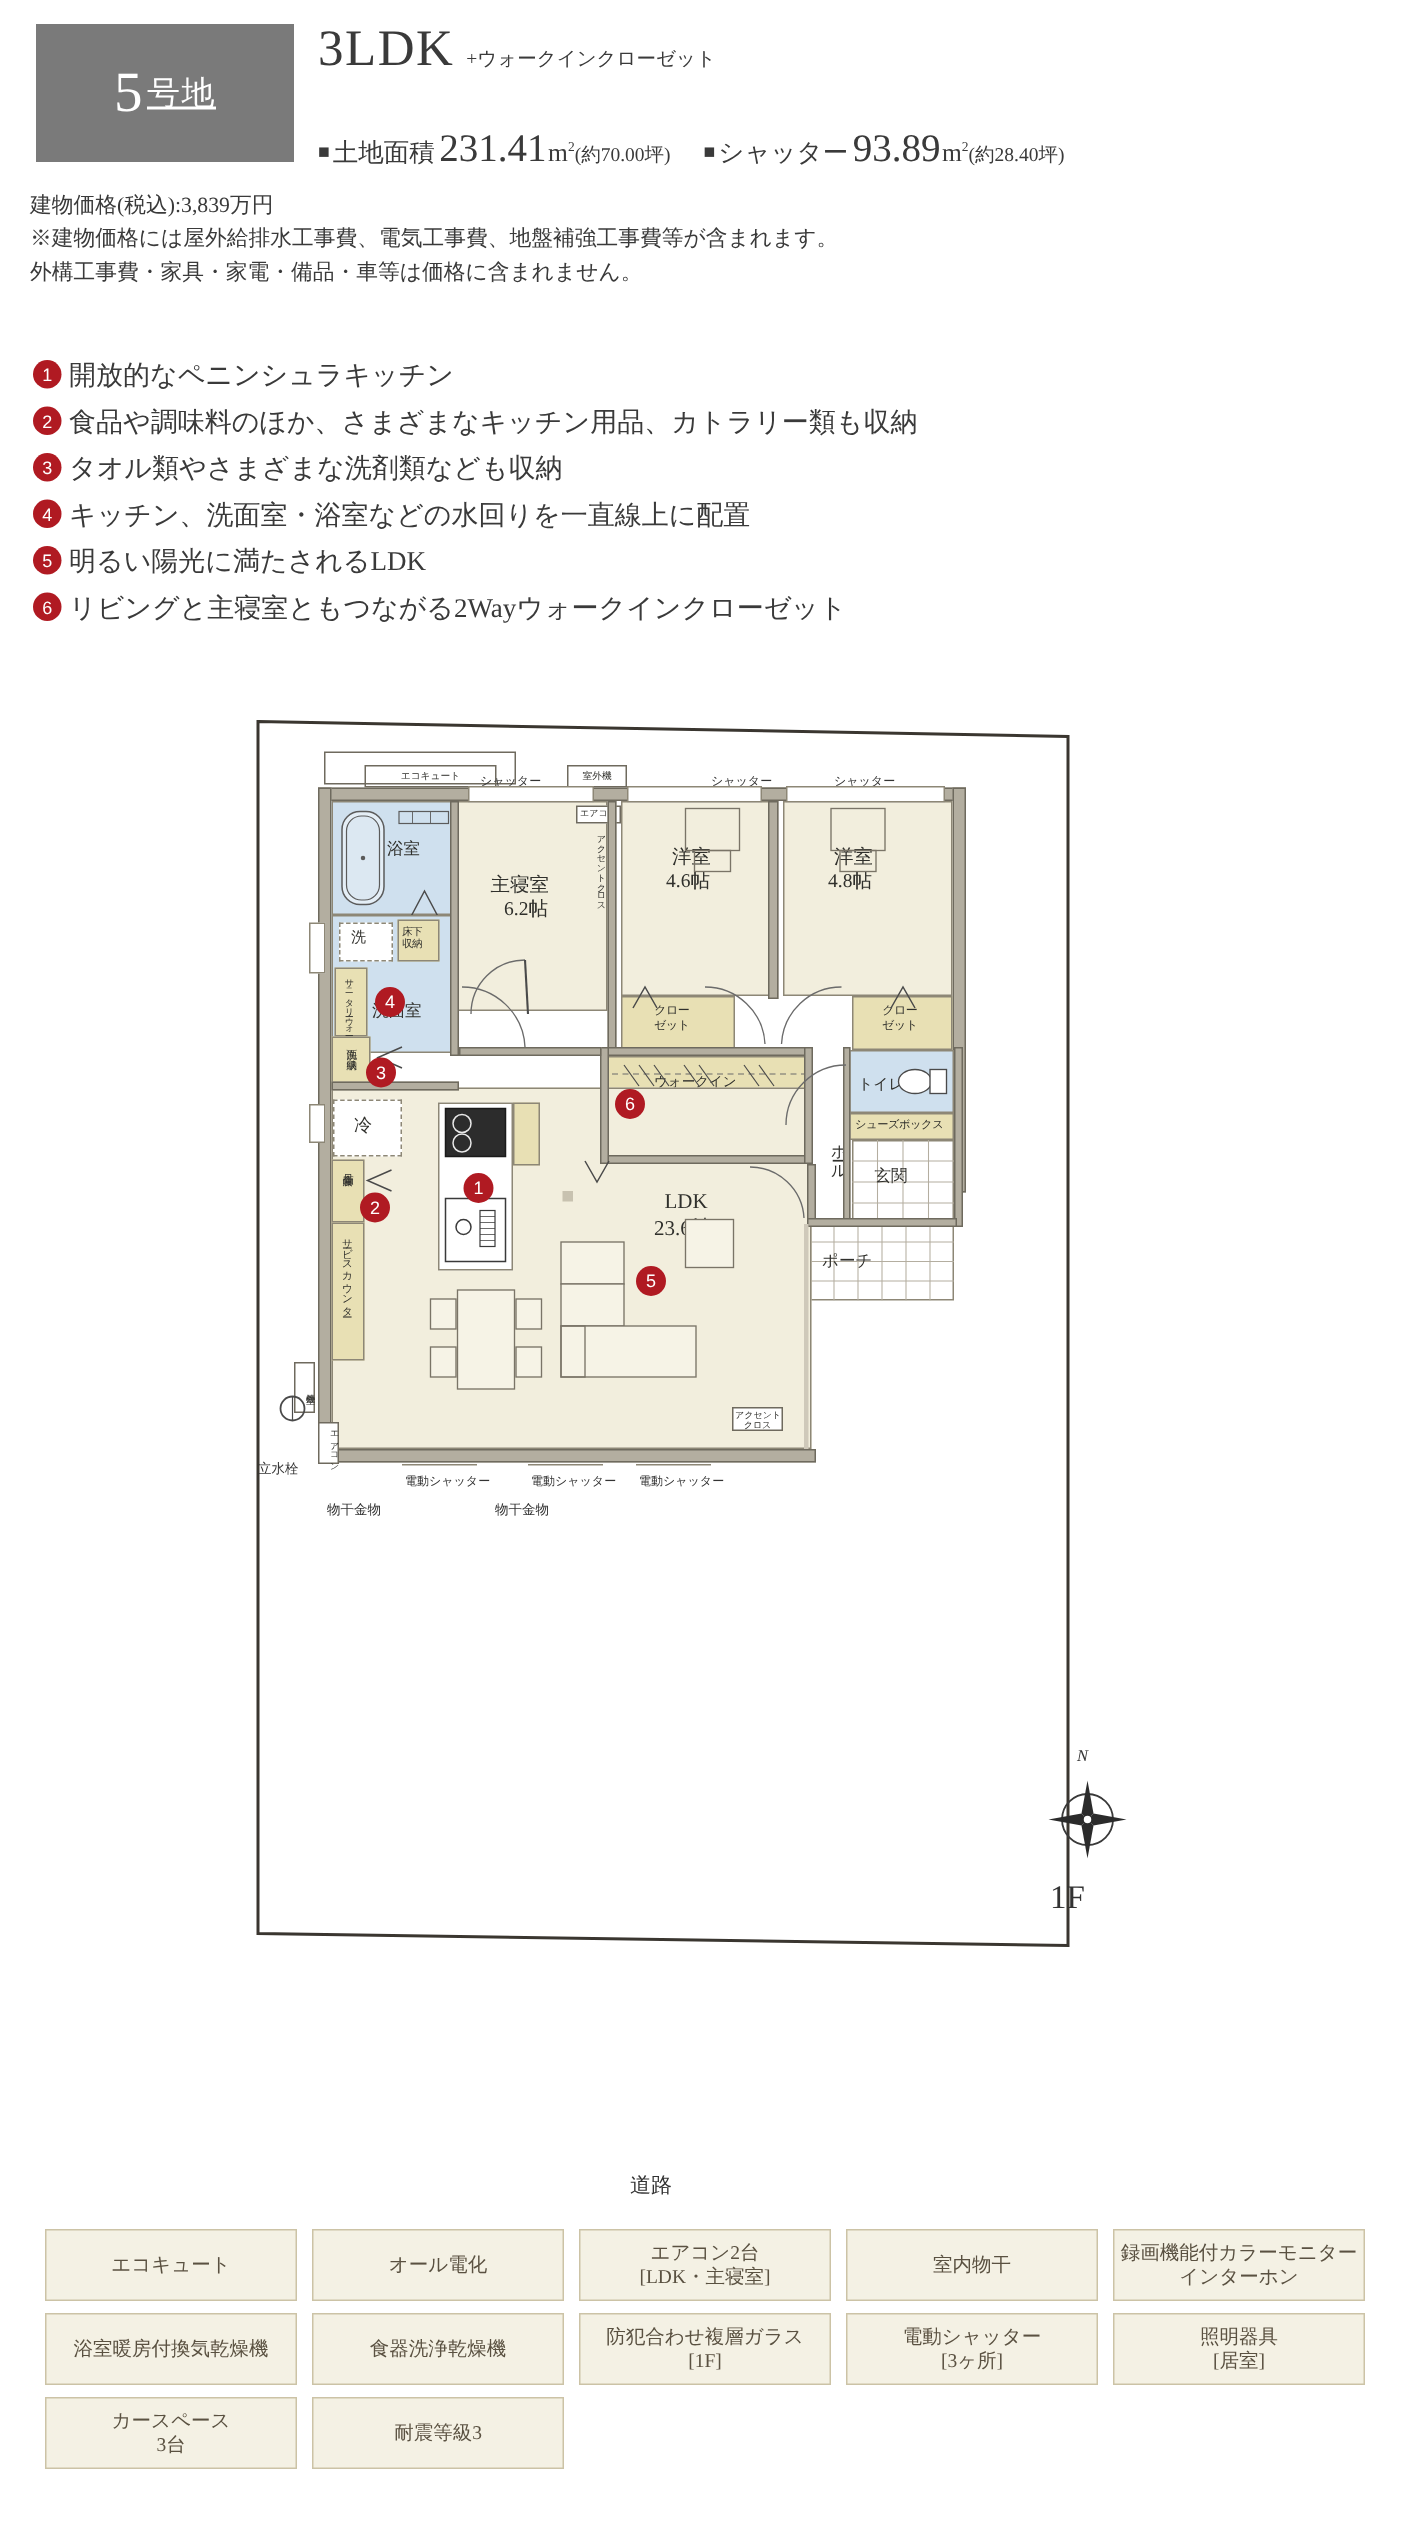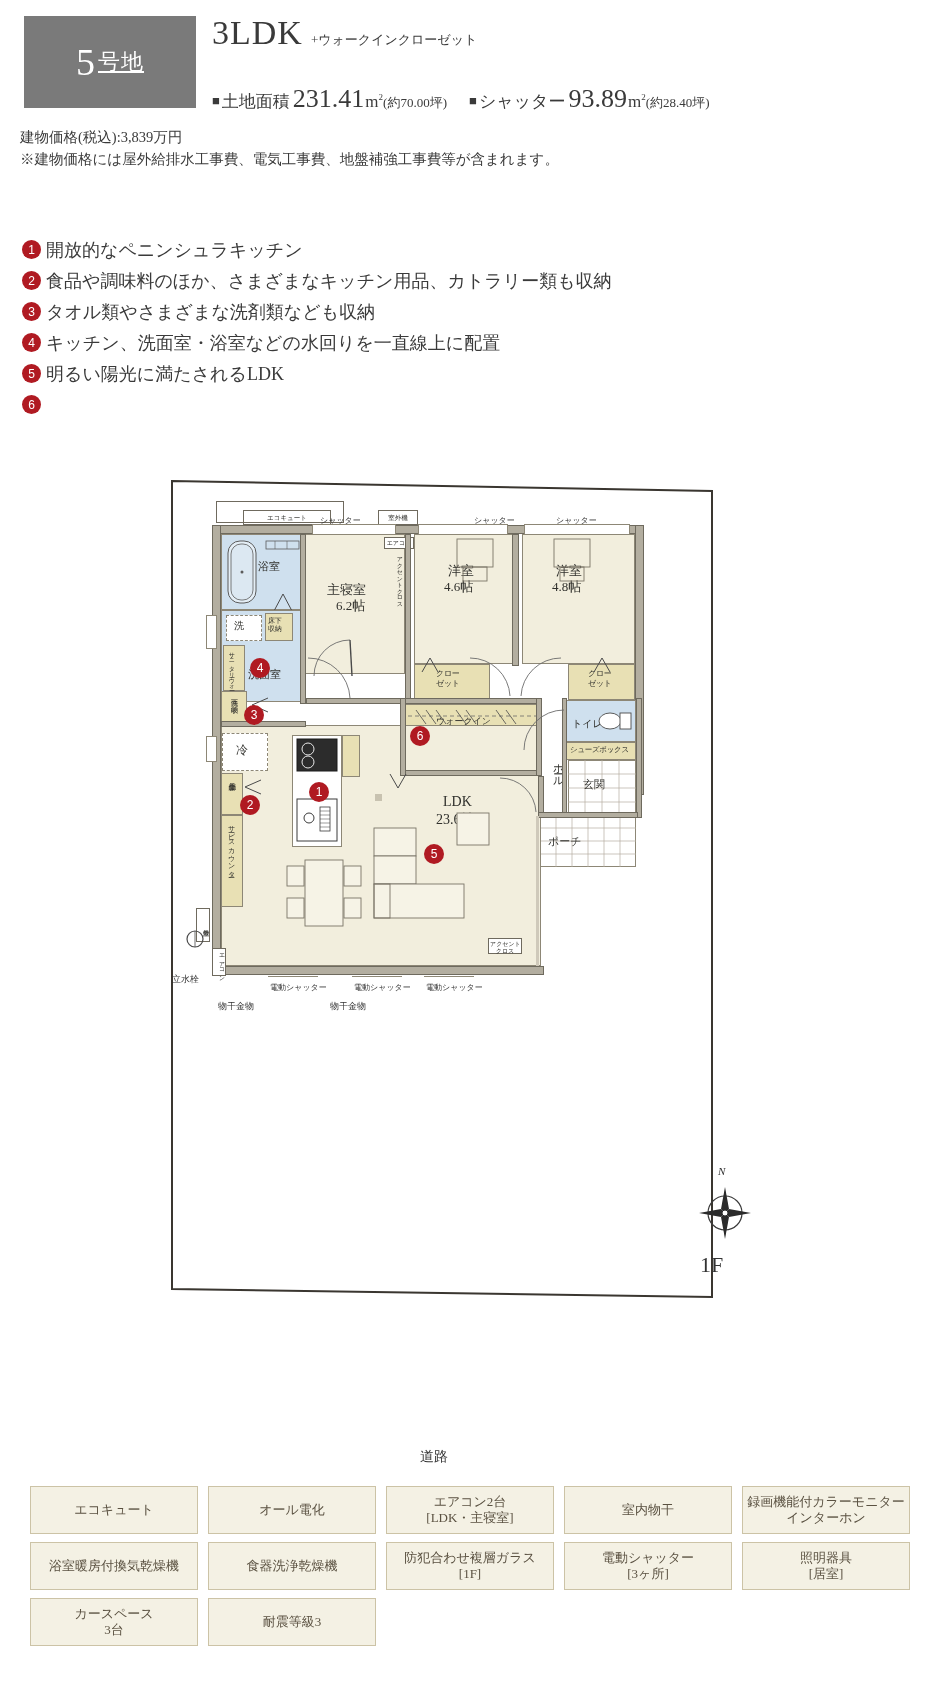--- a/index.html
+++ b/index.html
@@ -290,6 +290,7 @@
 <div class="notes">
   <div>建物価格(税込):3,839万円</div>
   <div>※建物価格には屋外給排水工事費、電気工事費、地盤補強工事費等が含まれます。</div>
+  <div>外構工事費・家具・家電・備品・車等は価格に含まれません。</div>
 </div>
 
 <div class="features">

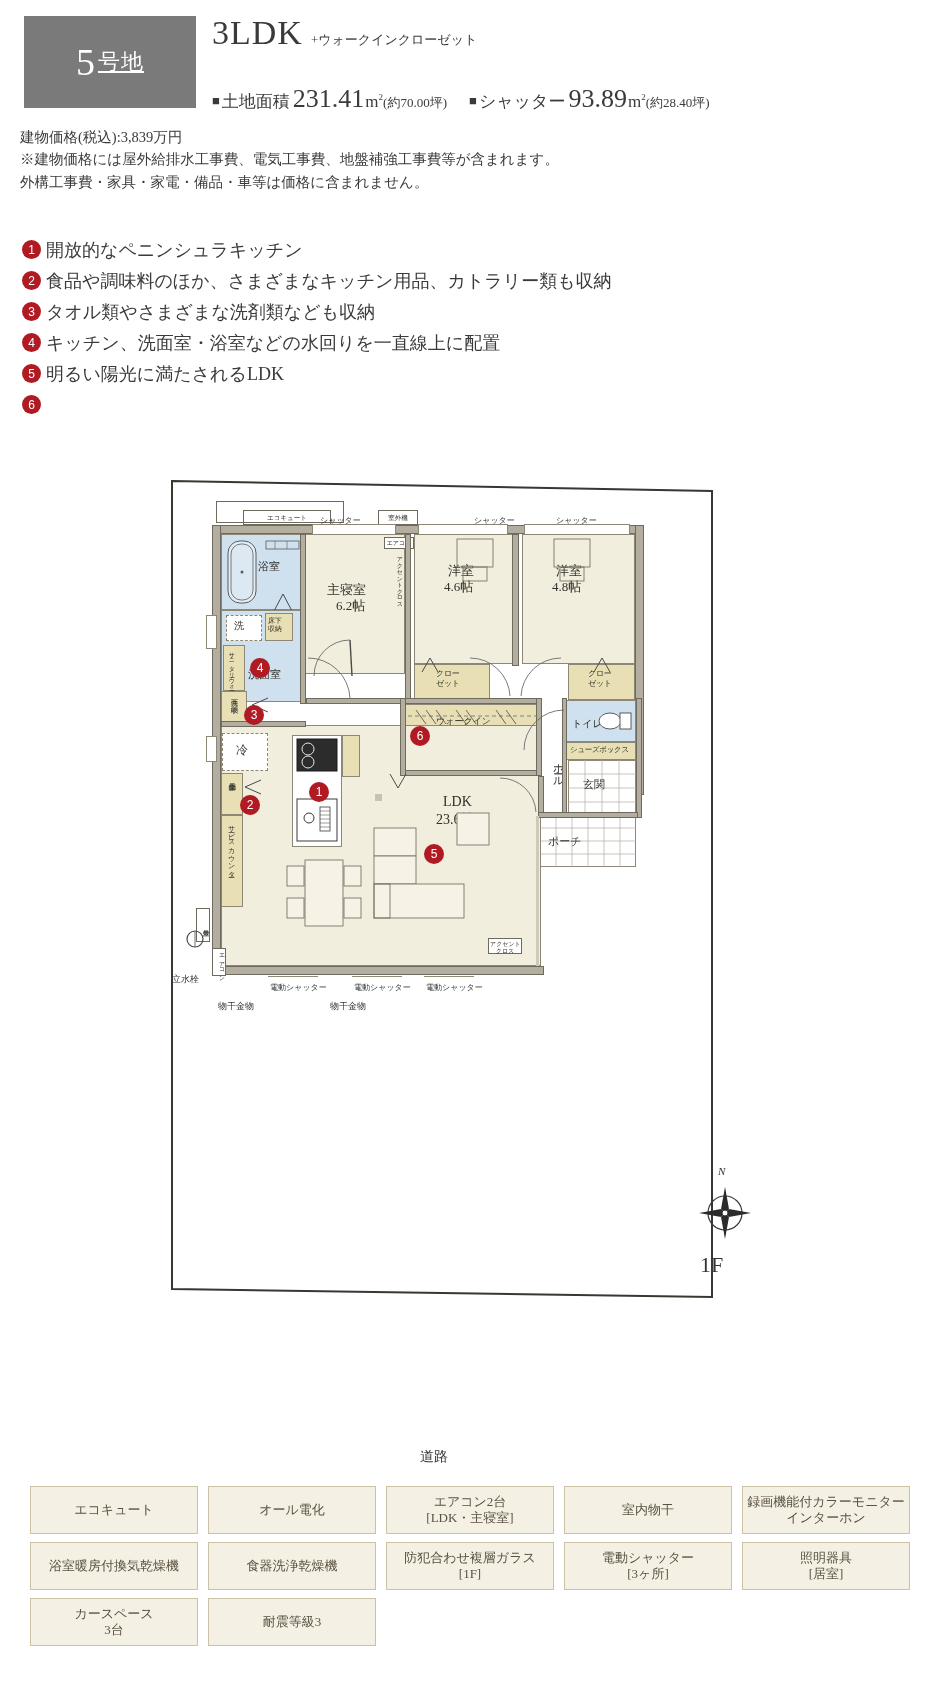--- a/index.html
+++ b/index.html
@@ -316,6 +316,7 @@
   </div>
   <div class="feature-row">
     <span class="fnum">6</span>
+    <span>リビングと主寝室ともつながる2Wayウォークインクローゼット</span>
   </div>
 </div>
 

